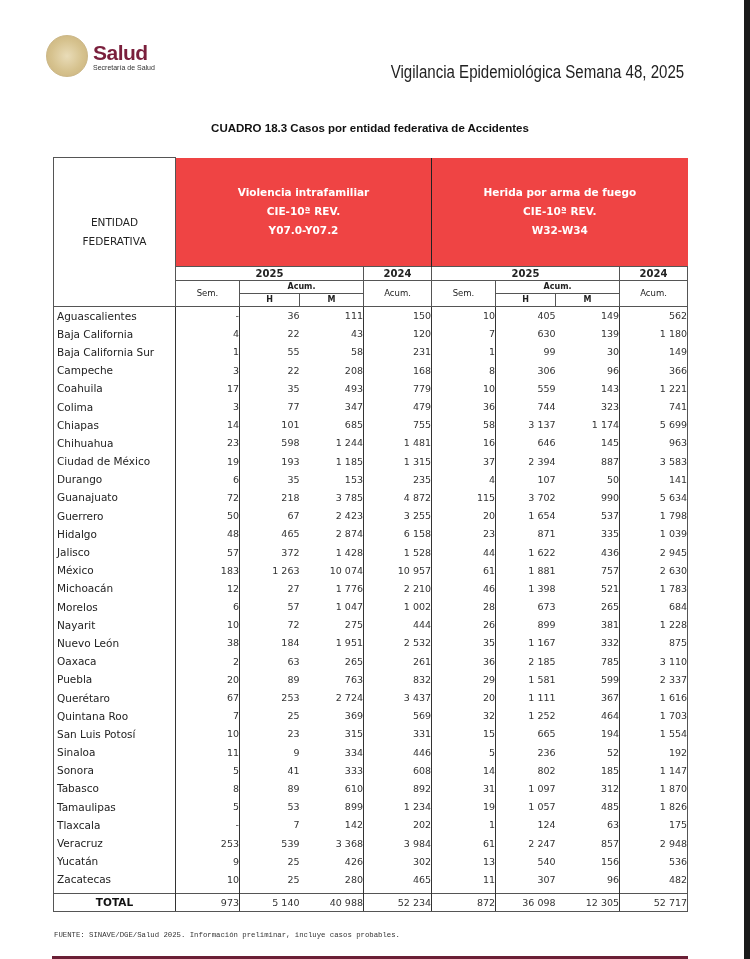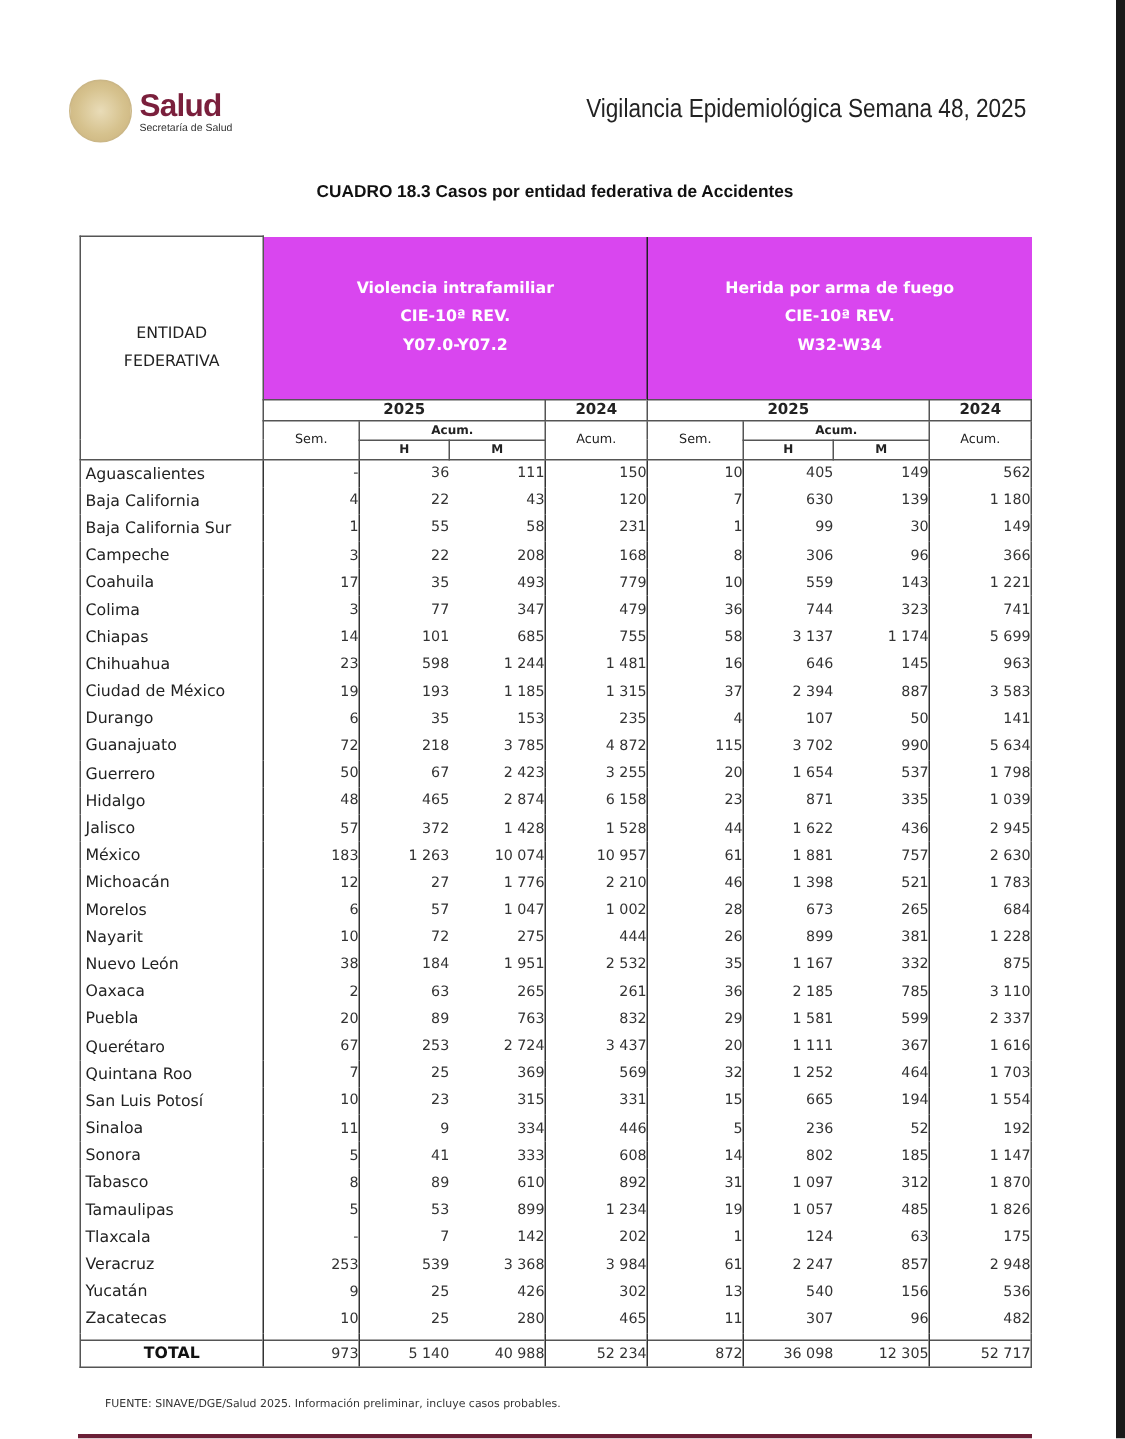--- a/index.html
+++ b/index.html
@@ -5,7 +5,7 @@
   html, body { margin:0; padding:0; }
   body { width:750px; height:959px; background:#ffffff; position:relative; overflow:hidden; font-family:"DejaVu Sans", sans-serif; color:#222; }
   .right-edge { position:absolute; top:0; right:0; width:6px; height:959px; background:#1a1a1a; }
-  .logo { position:absolute; left:46px; top:53px; display:flex; align-items:center; }
+  .logo { position:absolute; left:46px; top:35px; display:flex; align-items:center; }
   .seal { width:40px; height:40px; border-radius:50%; background:radial-gradient(circle, #e9dcb8 0%, #d6c28e 55%, #c9b07a 100%); border:1px solid #cbb787; }
   .logo-text { margin-left:5px; line-height:1; }
   .logo-title { font-family:"Liberation Sans", sans-serif; font-weight:bold; font-size:21px; color:#7a1f3c; letter-spacing:-0.5px; }

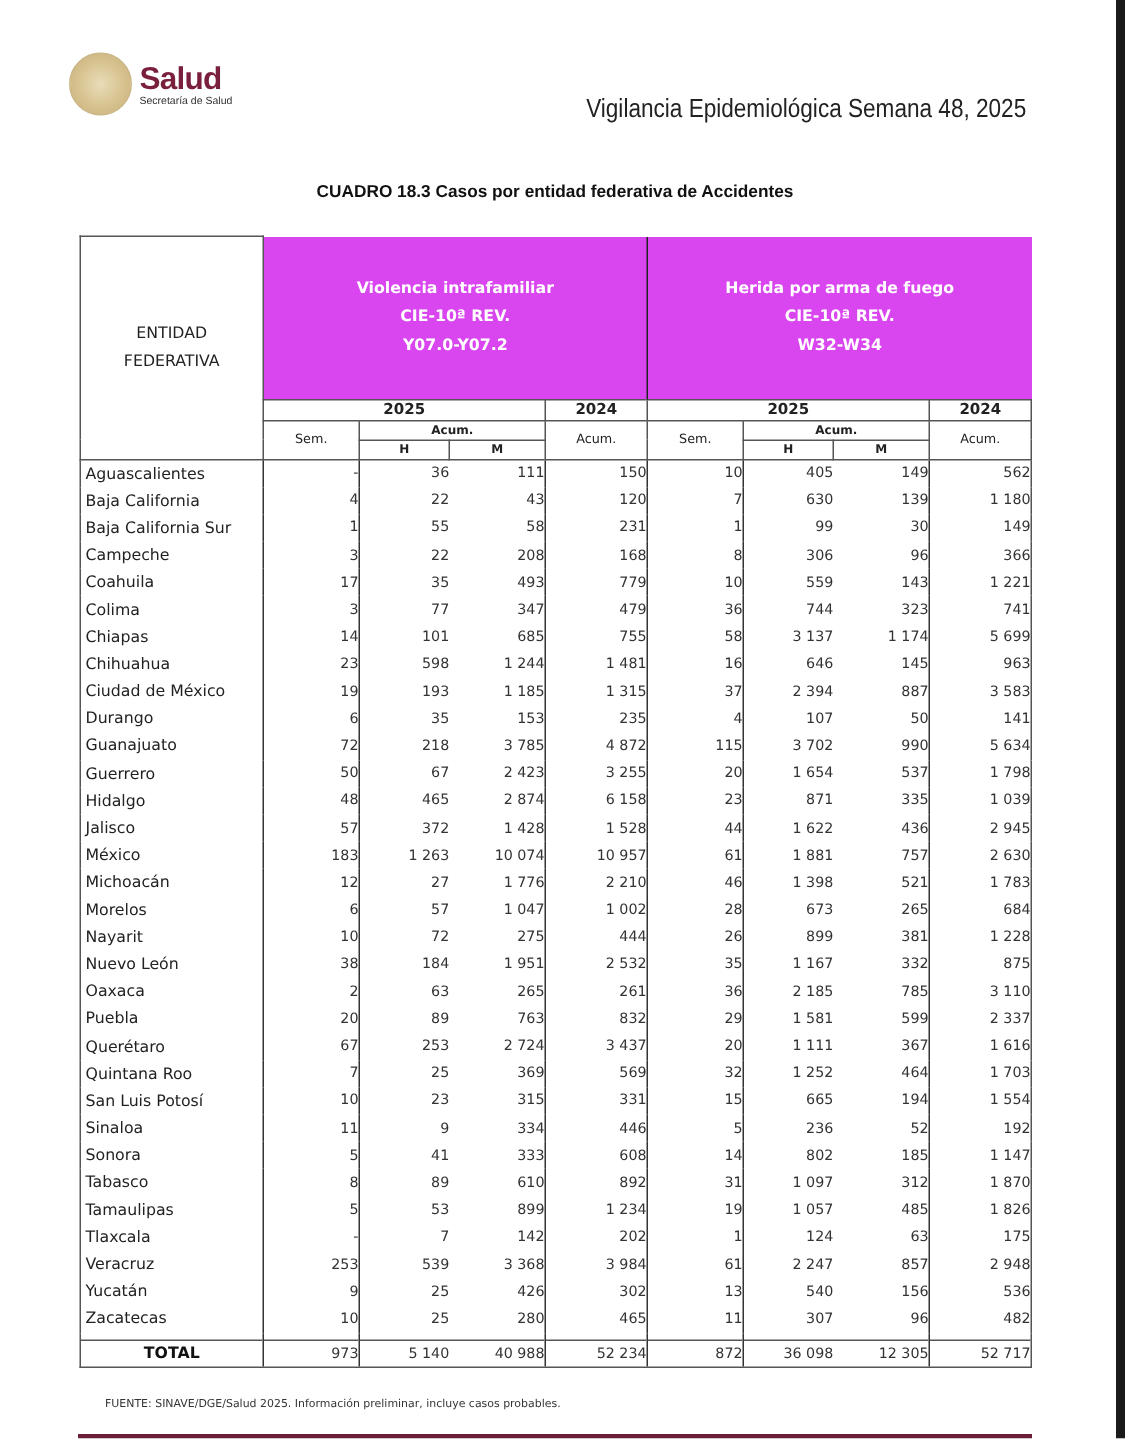--- a/index.html
+++ b/index.html
@@ -14,7 +14,7 @@
   .caption { position:absolute; left:0; width:740px; top:121px; text-align:center; font-family:"Liberation Sans", sans-serif; font-weight:bold; font-size:11.5px; line-height:15px; color:#111; }
   table.data { position:absolute; left:53px; top:157px; width:634px; border-collapse:collapse; font-size:9.5px; table-layout:fixed; }
   table.data td, table.data th { padding:0; }
-  .hdr-blue { background:#d946ef; color:#ffffff; font-weight:bold; font-size:10.5px; line-height:19px; text-align:center; height:108px; }
+  .hdr-blue { background:#ef4444; color:#ffffff; font-weight:bold; font-size:10.5px; line-height:19px; text-align:center; height:108px; }
   .ent-h { font-weight:normal; font-size:10.5px; line-height:19px; text-align:center; border:1px solid #555; border-bottom:1px solid #555; }
   .yr { font-weight:bold; font-size:10px; text-align:center; height:13px; border:1px solid #555; }
   .sub { font-weight:normal; font-size:8.5px; text-align:center; border:1px solid #555; }

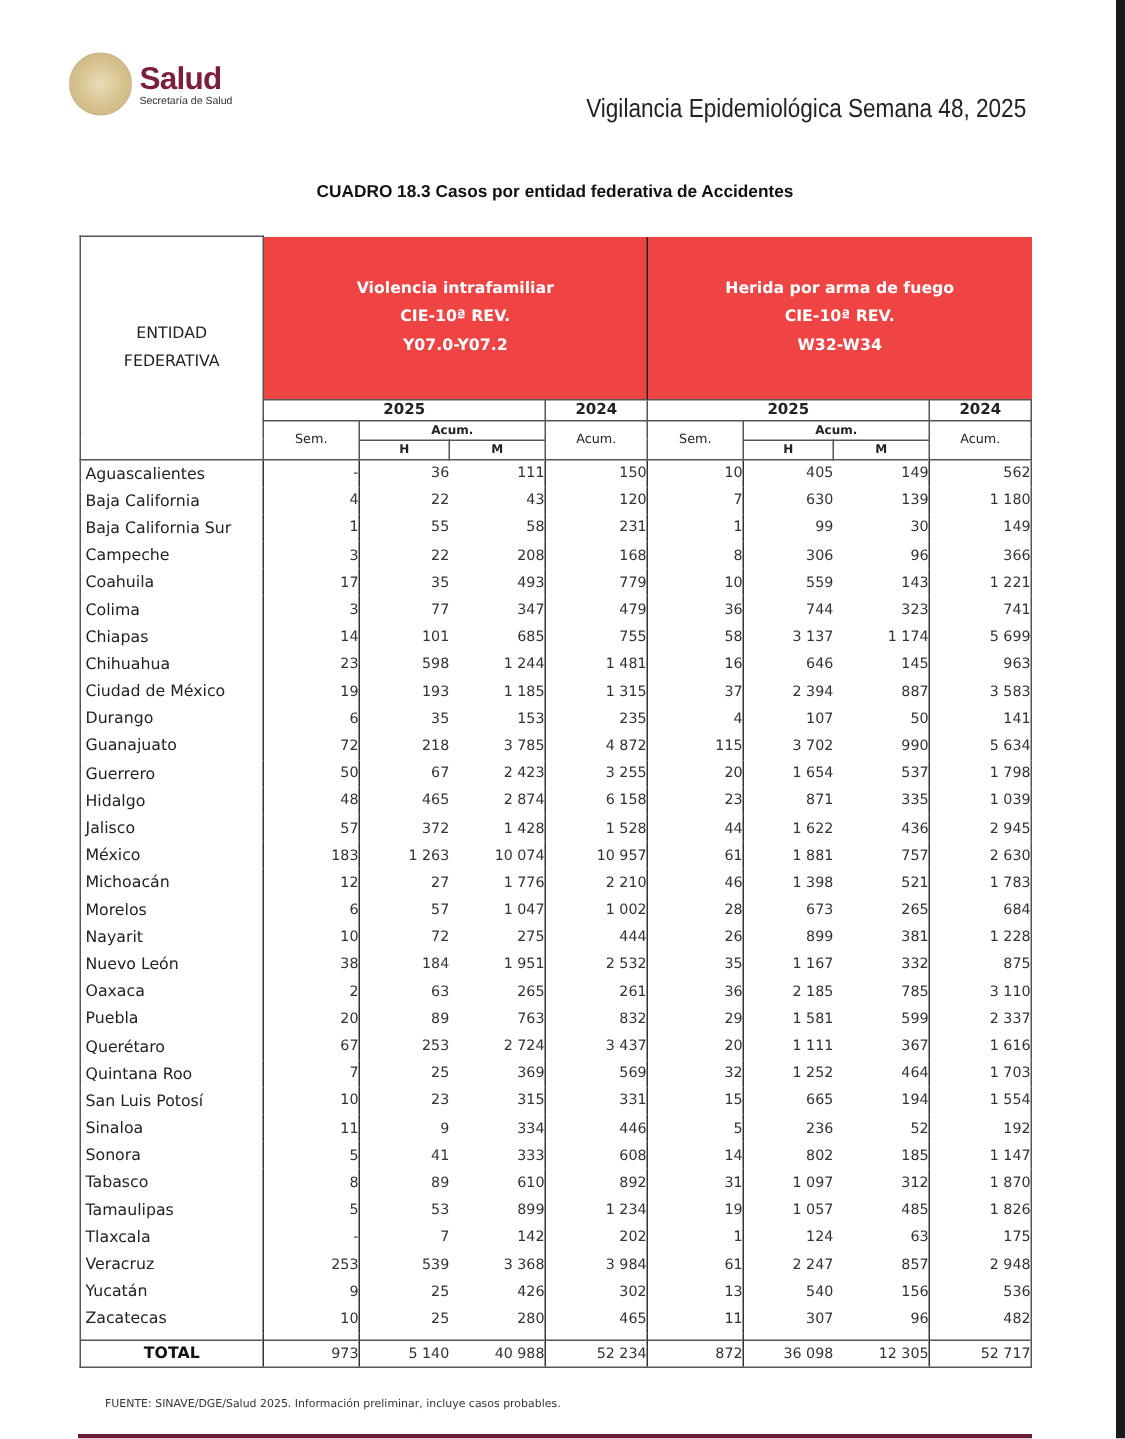--- a/index.html
+++ b/index.html
@@ -27,7 +27,7 @@
   .gap td { height:4px; }
   .total td { height:17px; border-top:1.5px solid #555; border-bottom:1.5px solid #555; text-align:right; padding-right:4px; font-size:9.5px; color:#333; }
   .total td.name { text-align:center; font-weight:bold; font-size:10.5px; color:#111; padding:0; }
-  .footer { position:absolute; left:70px; top:931px; font-size:7.3px; color:#333; }
+  .footer { position:absolute; left:54px; top:931px; font-size:7.3px; color:#333;font-family:Liberation Mono, monospace; }
   .bottom-bar { position:absolute; left:52px; top:956px; width:636px; height:3px; background:#6b1f36; }
 </style>
 </head>

